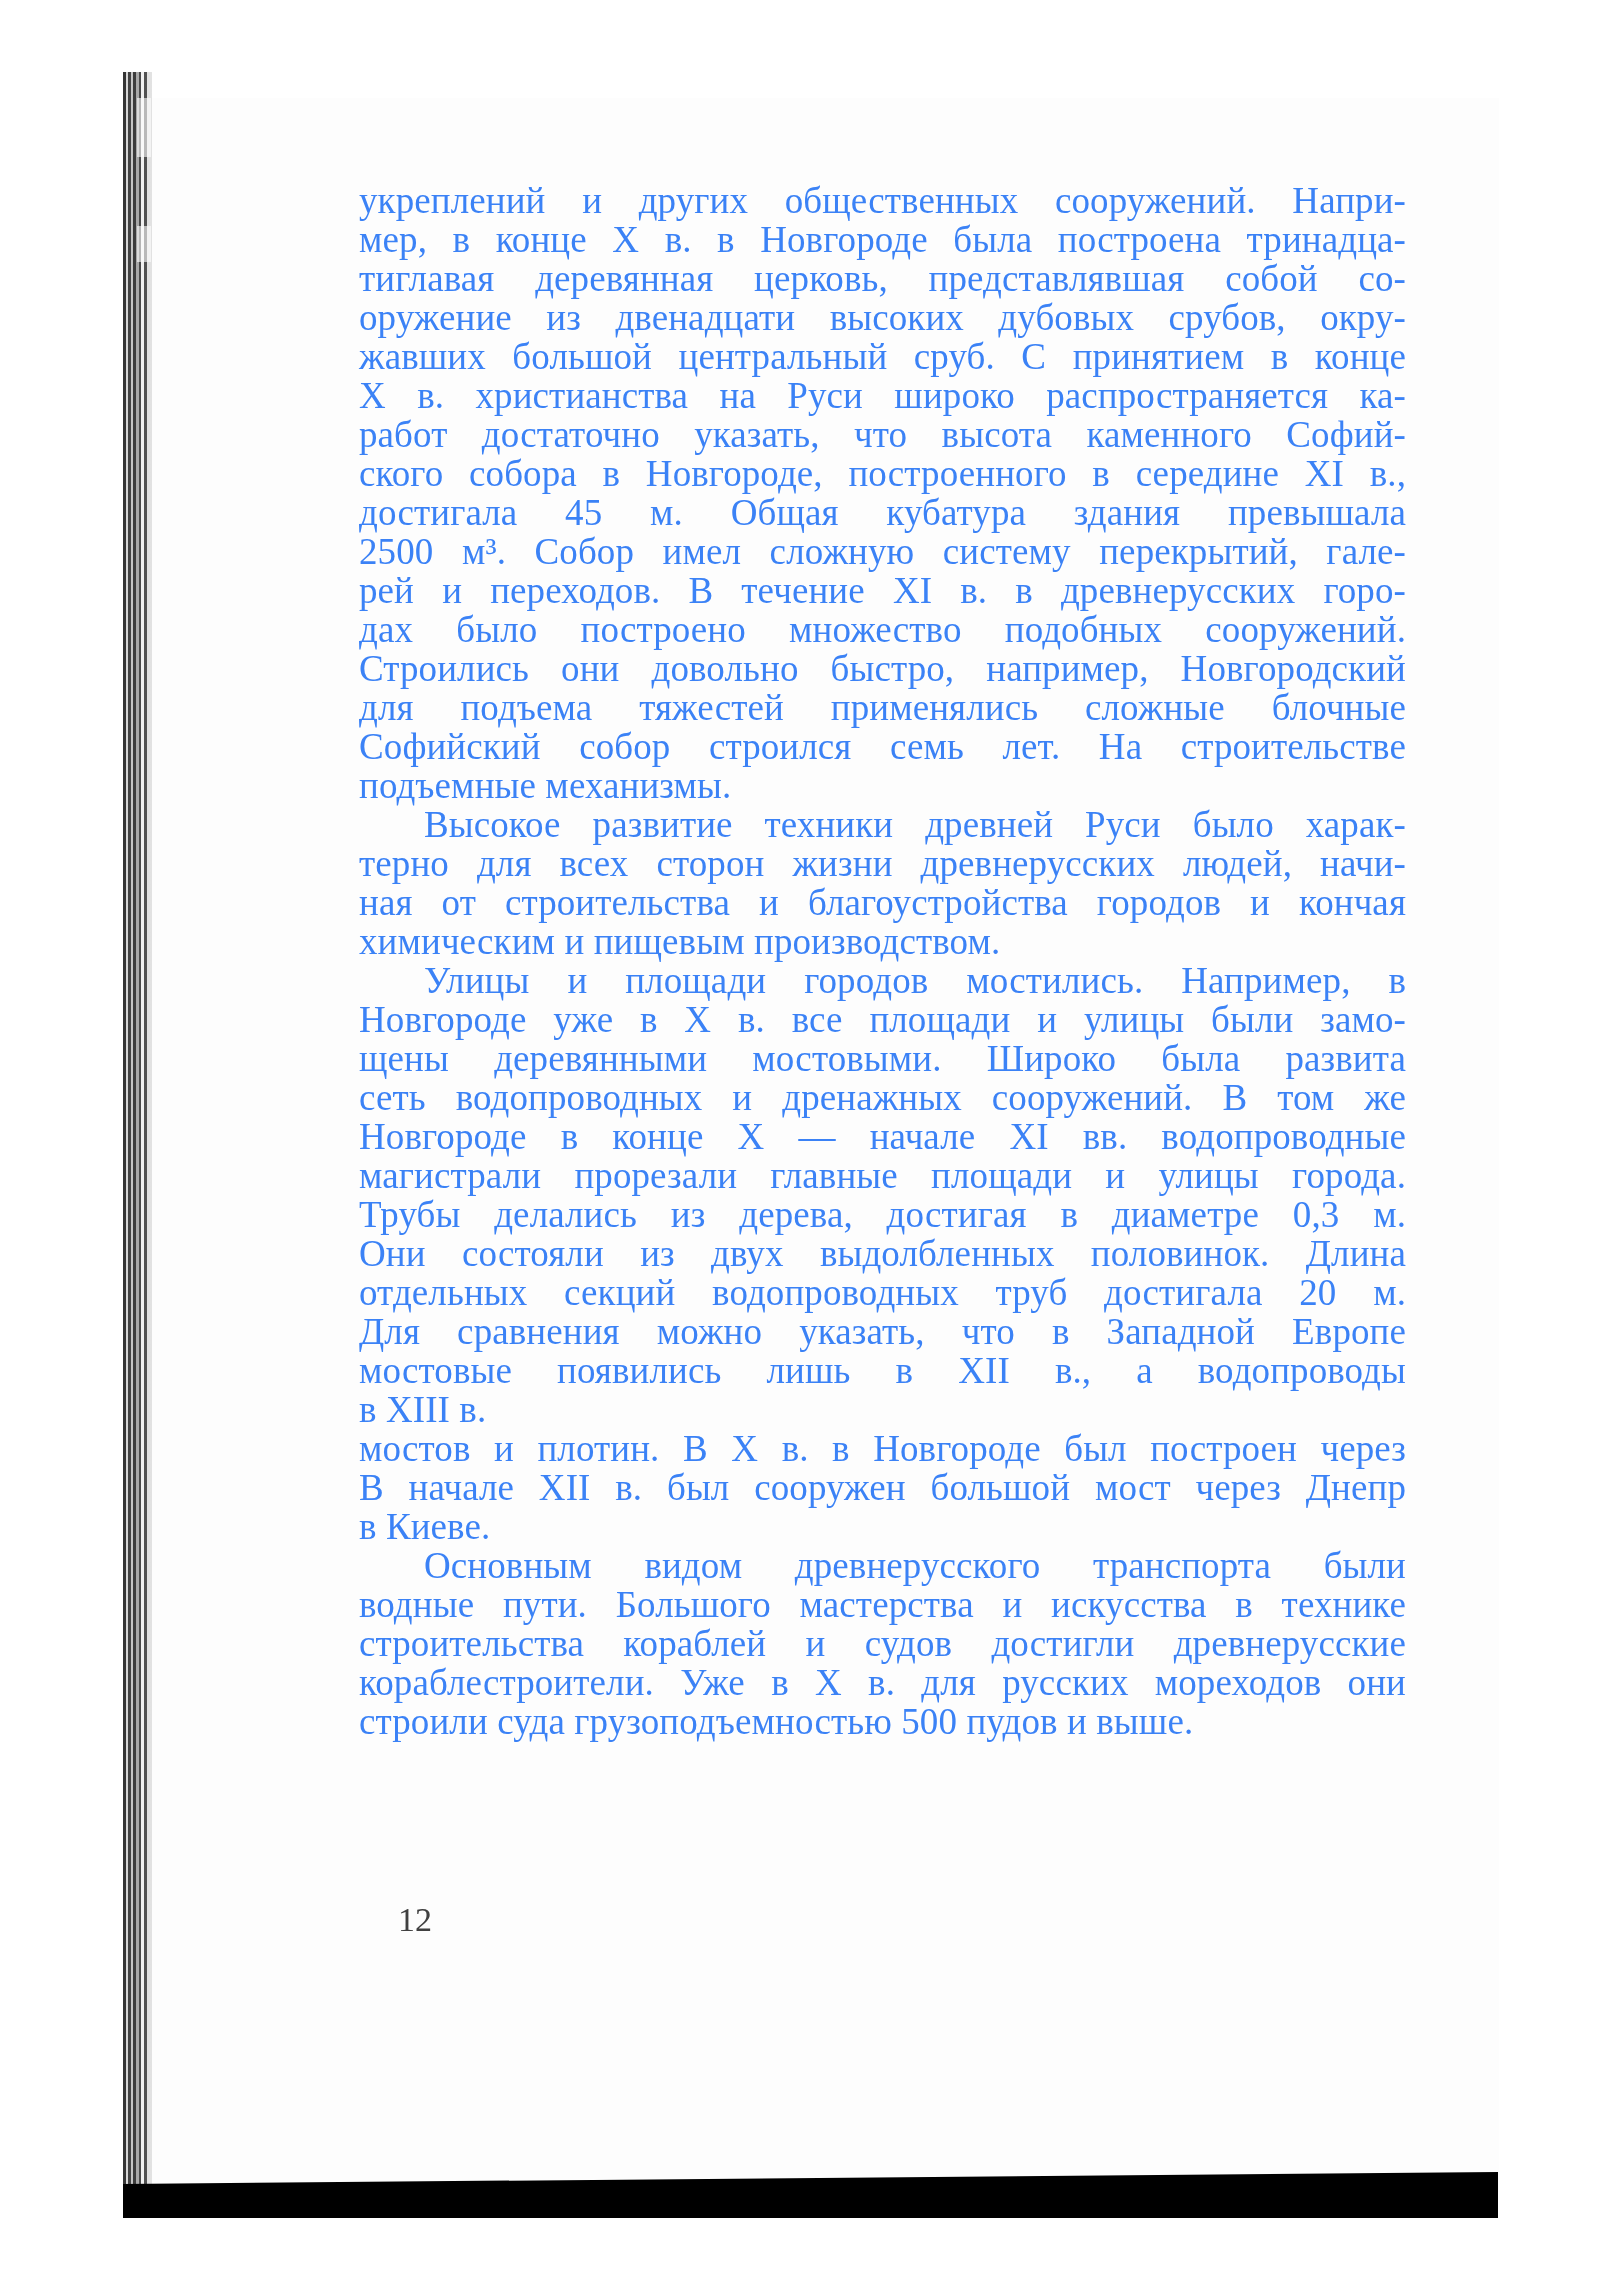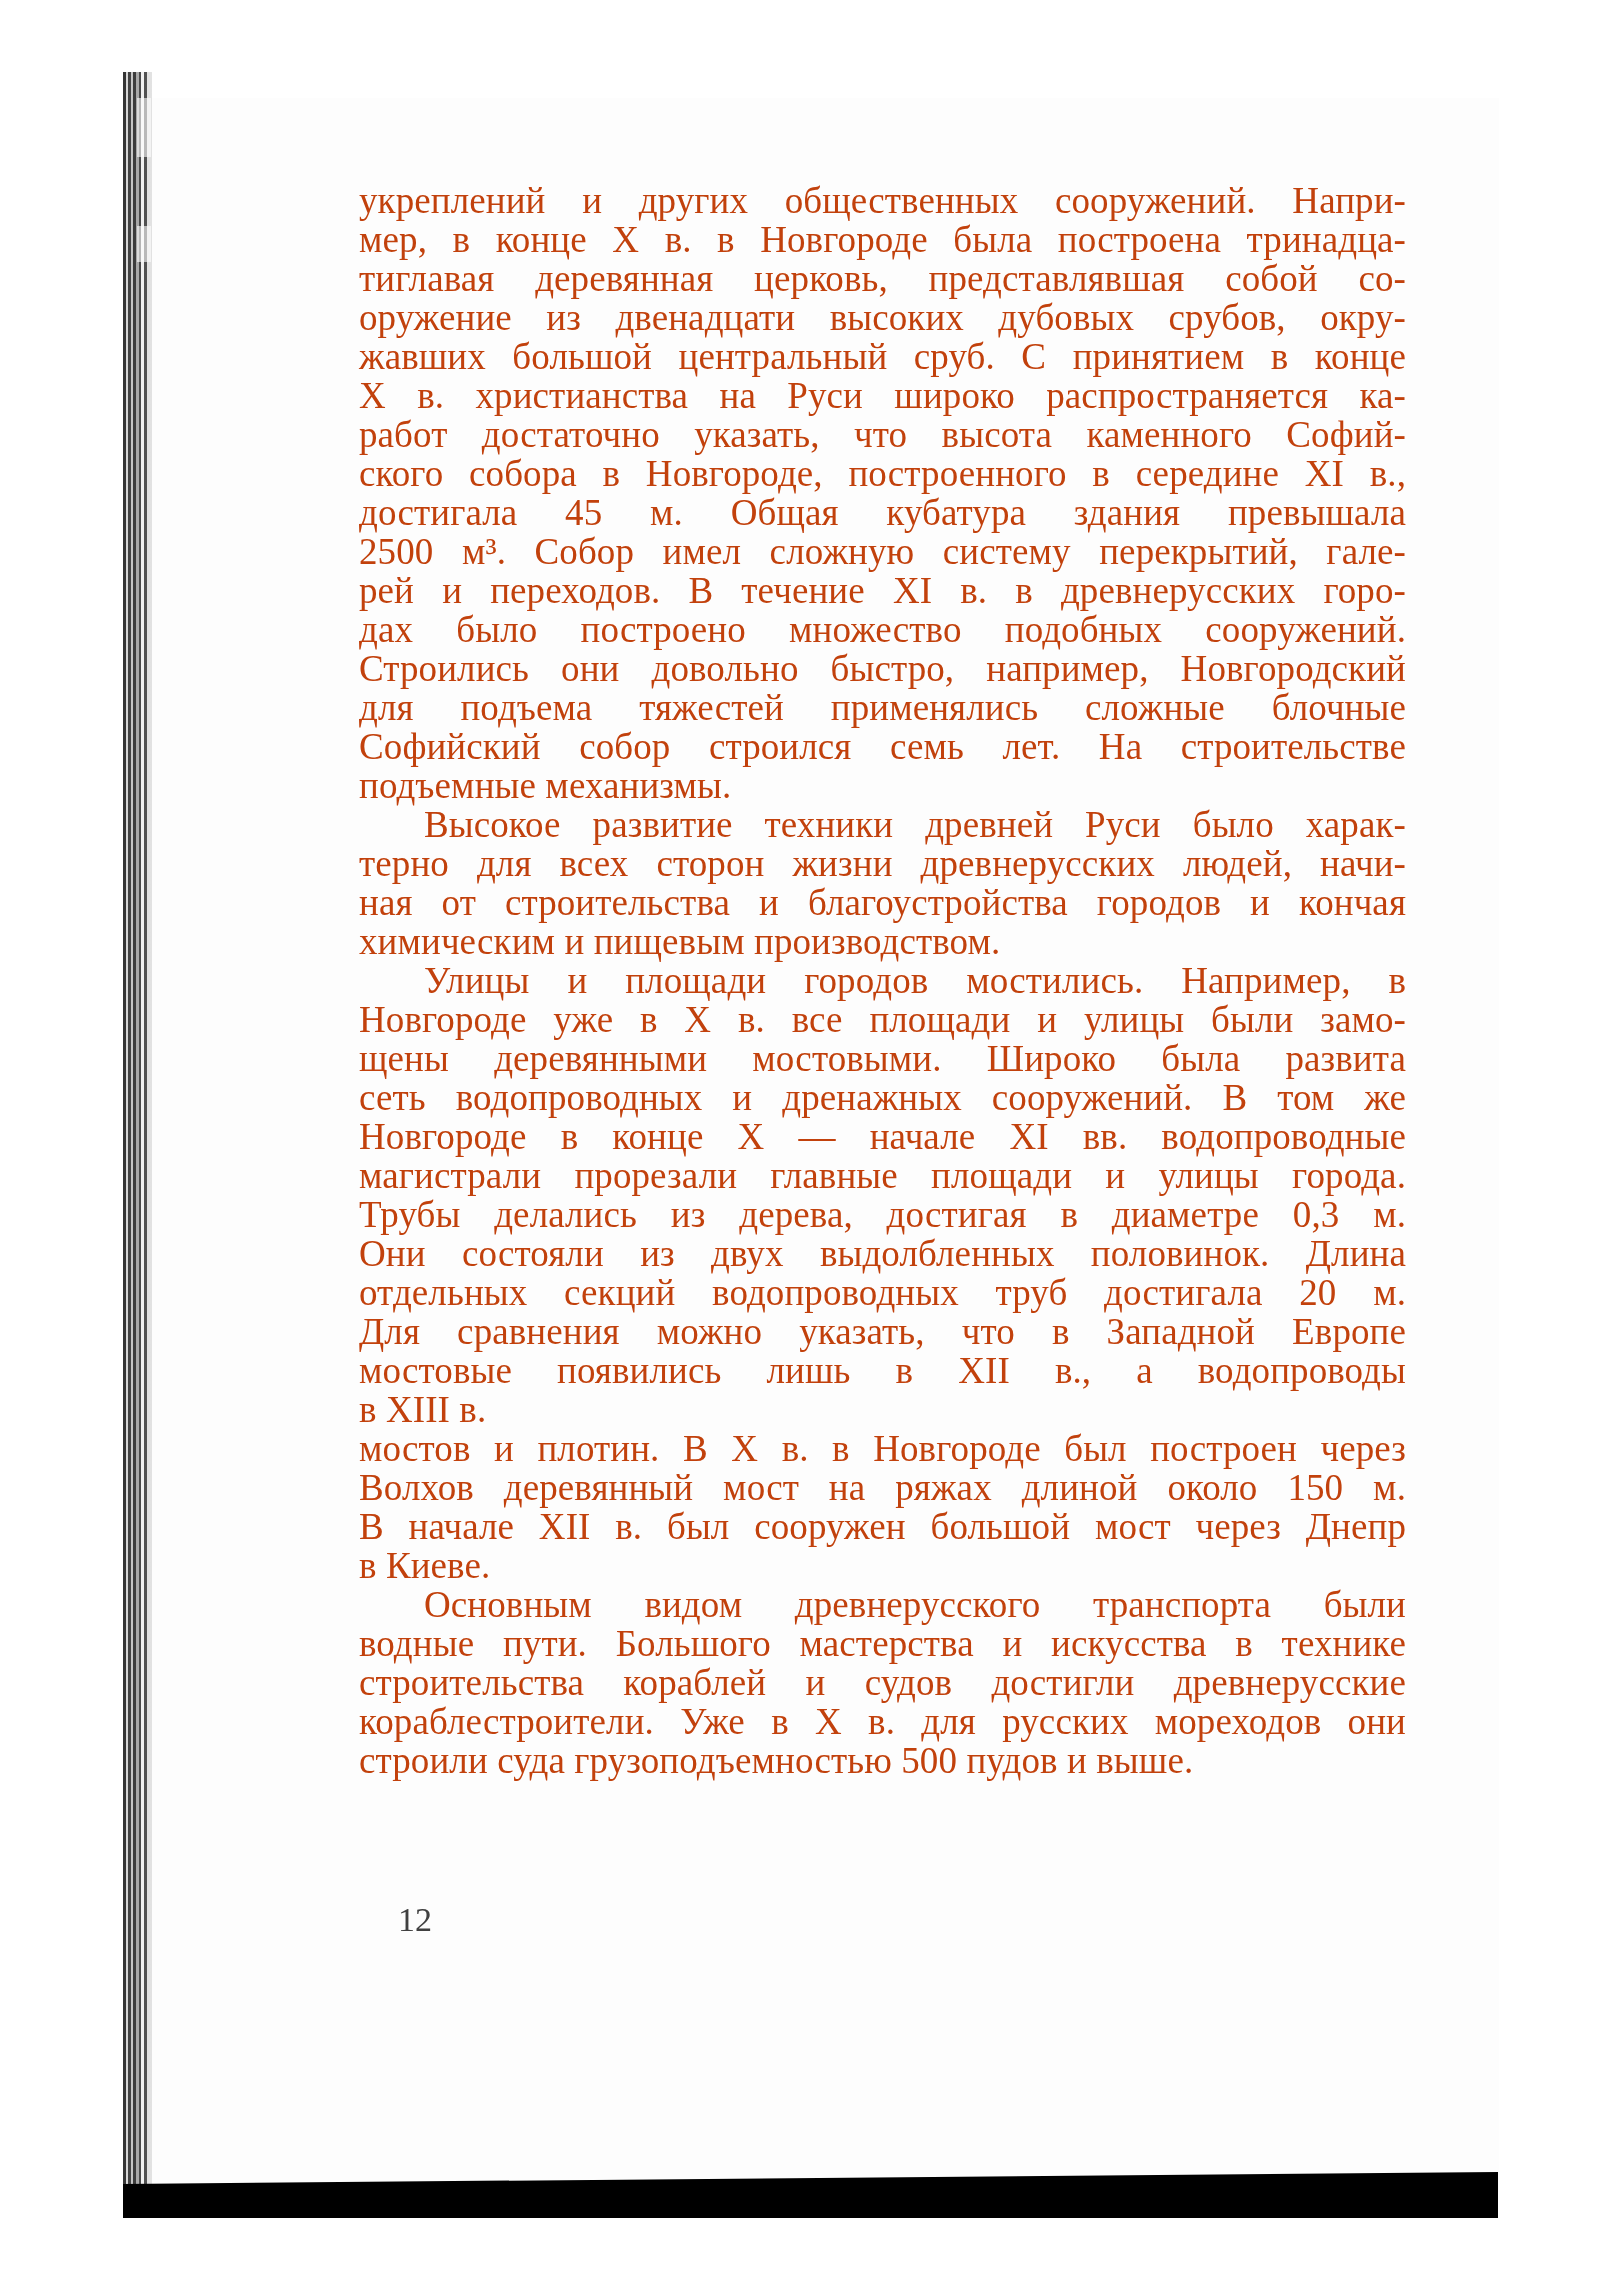--- a/index.html
+++ b/index.html
@@ -35,7 +35,7 @@
   }
   .text-block {
     position: absolute; left: 359px; top: 181px; width: 1047px;
-    color: #c2410c;
+    color: #3b82f6;
     font-size: 37px;
   }
   .line {

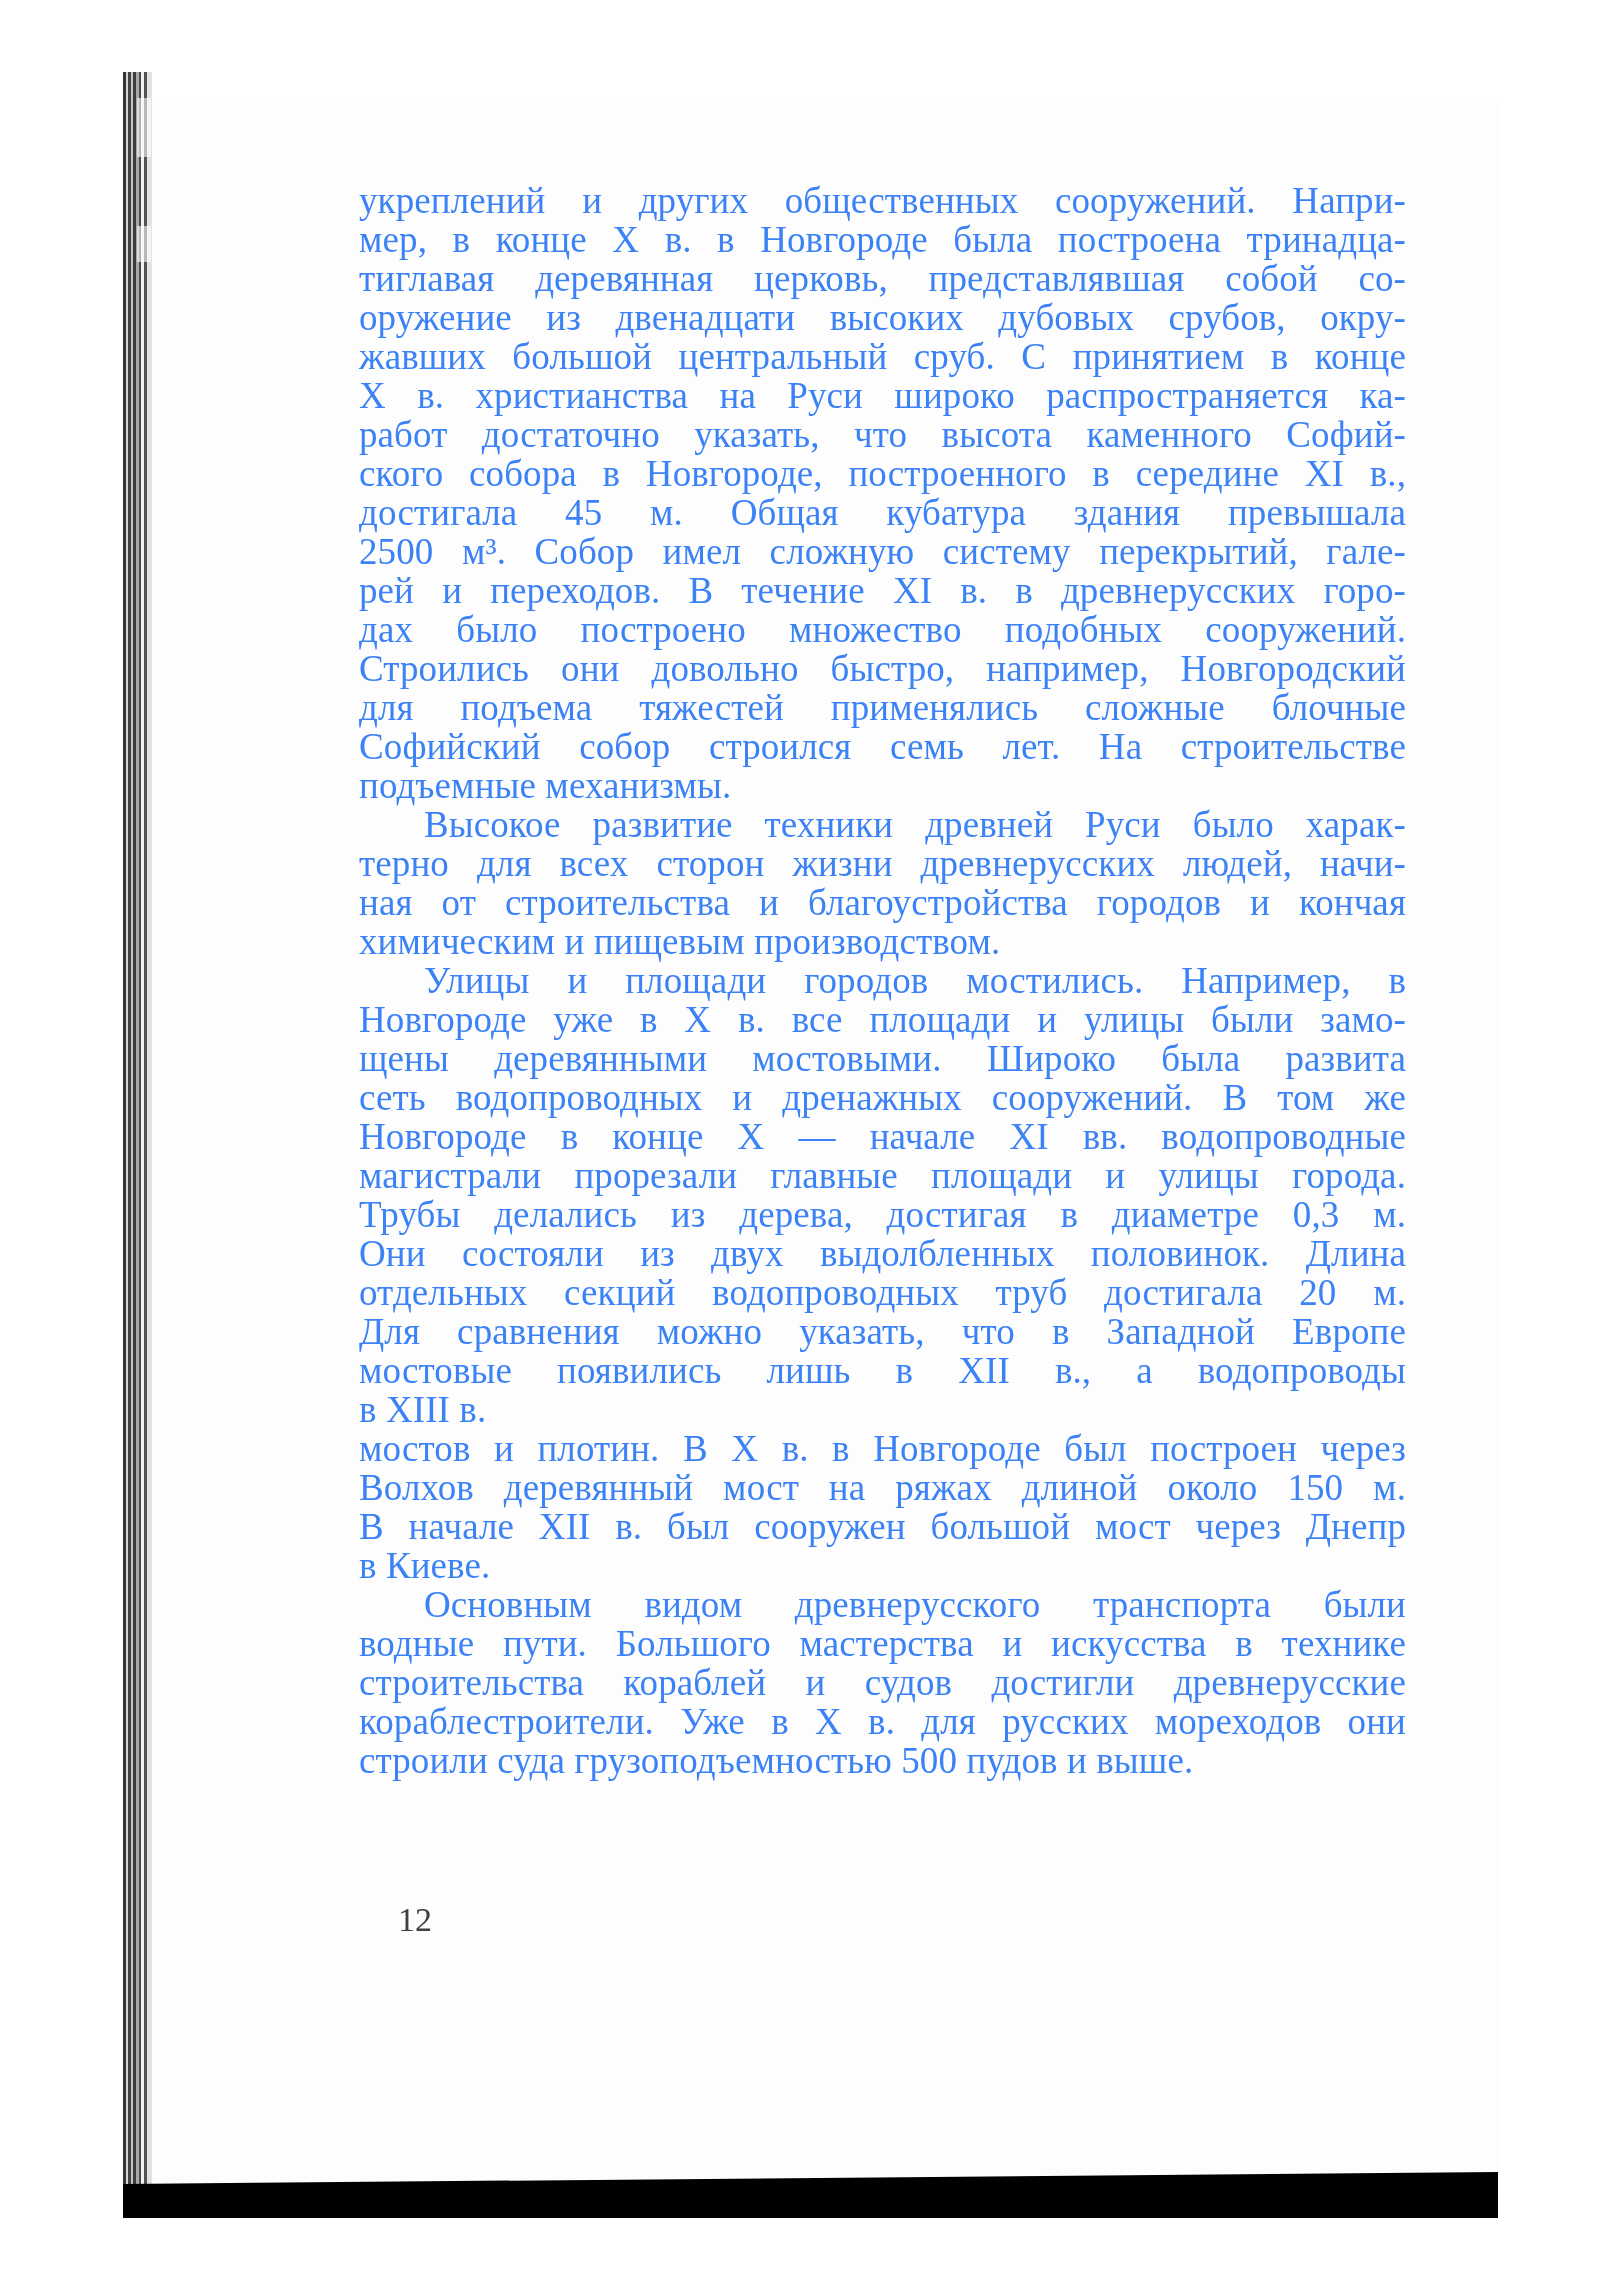--- a/index.html
+++ b/index.html
@@ -99,7 +99,6 @@
     </div>
     <div>
       <span class="line">мостов и плотин. В X в. в Новгороде был построен через</span>
-      <span class="line">Волхов деревянный мост на ряжах длиной около 150 м.</span>
       <span class="line">В начале XII в. был сооружен большой мост через Днепр</span>
       <span class="line last">в Киеве.</span>
     </div>

